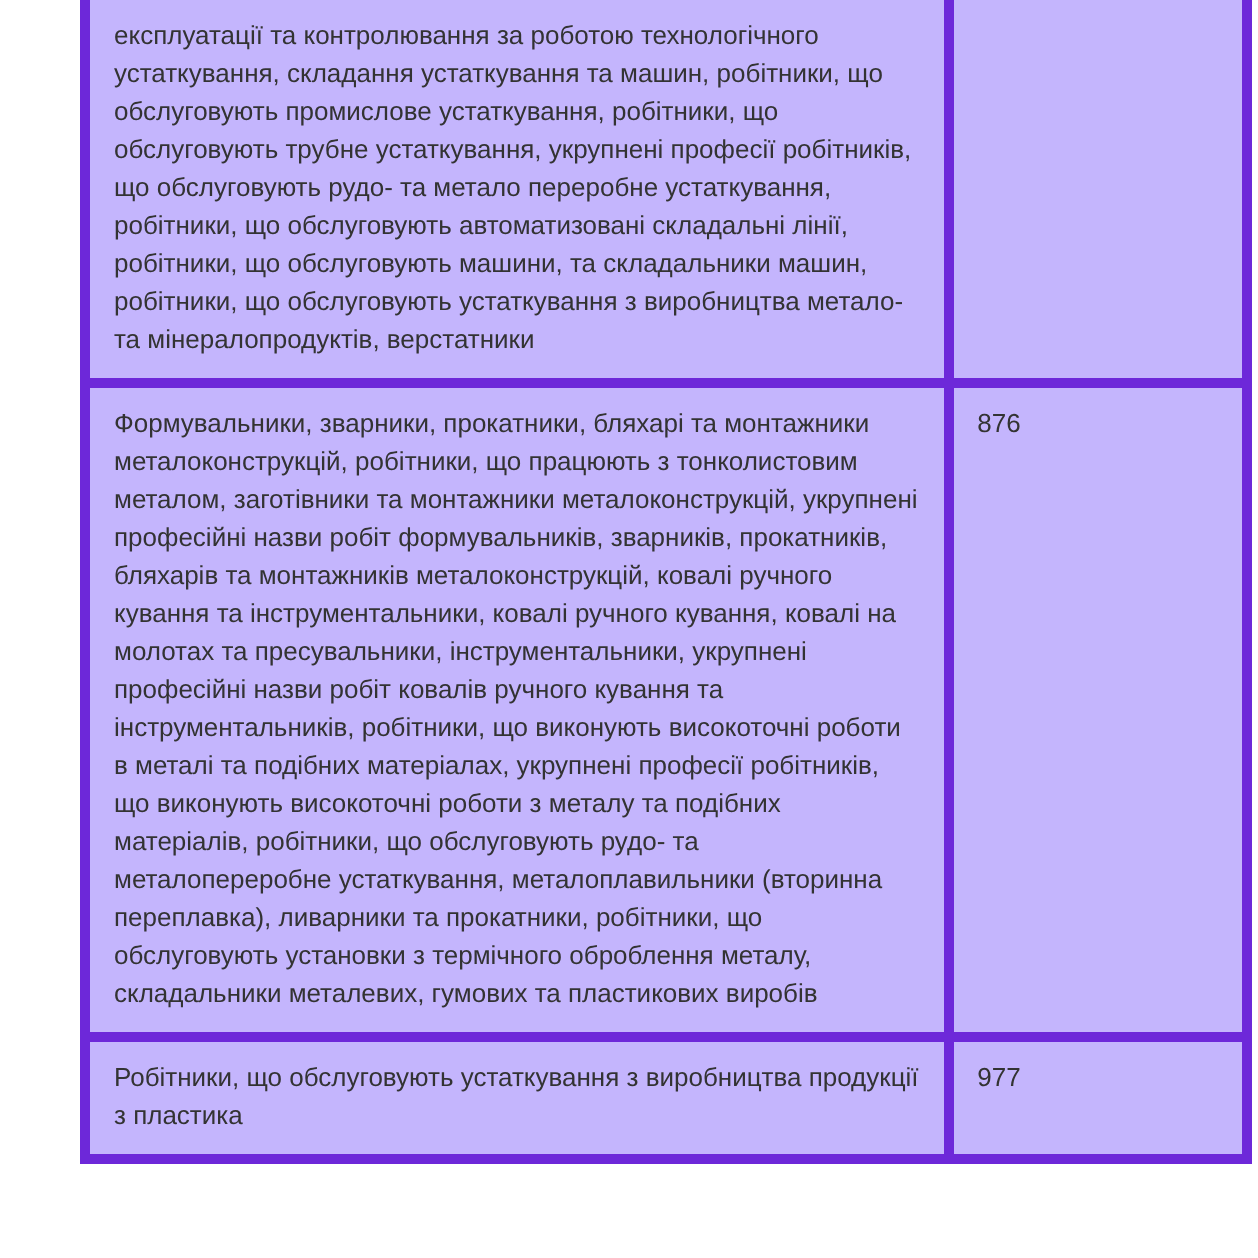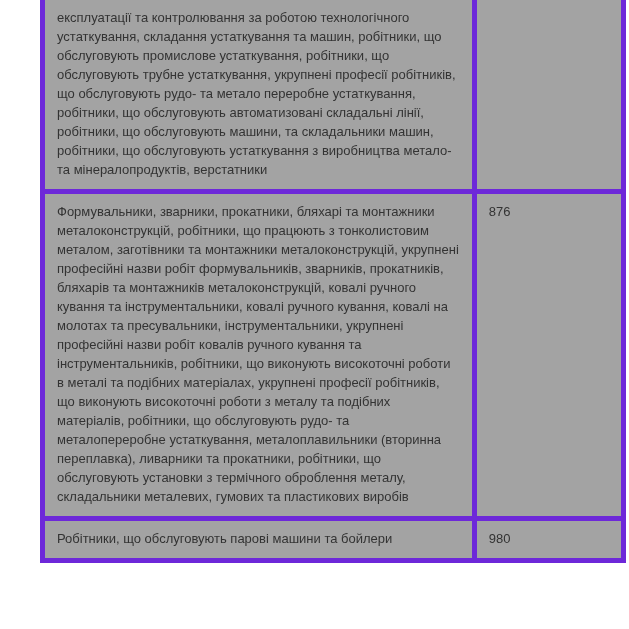--- a/index.html
+++ b/index.html
@@ -20,7 +20,7 @@
     table-layout: fixed;
     margin-left: 40px;
     width: 586px;
-    background: #a3a3a3;
+    background: #c4b5fd;
   }
   table.data-table td {
     border: 5px solid #6d28d9;

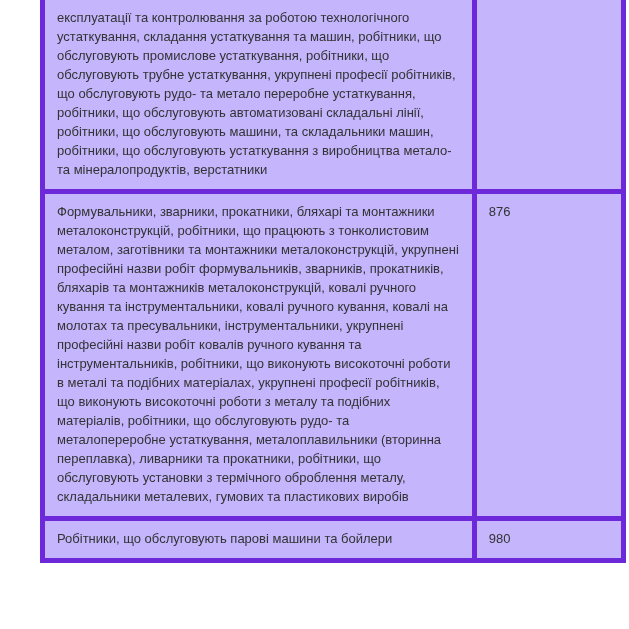--- a/index.html
+++ b/index.html
@@ -59,6 +59,10 @@
         <td class="code-cell">876</td>
       </tr>
       <tr>
+        <td class="text-cell">Робітники, що обслуговують устаткування з виробництва продукції з пластика</td>
+        <td class="code-cell">977</td>
+      </tr>
+      <tr>
         <td class="text-cell">Робітники, що обслуговують парові машини та бойлери</td>
         <td class="code-cell">980</td>
       </tr>

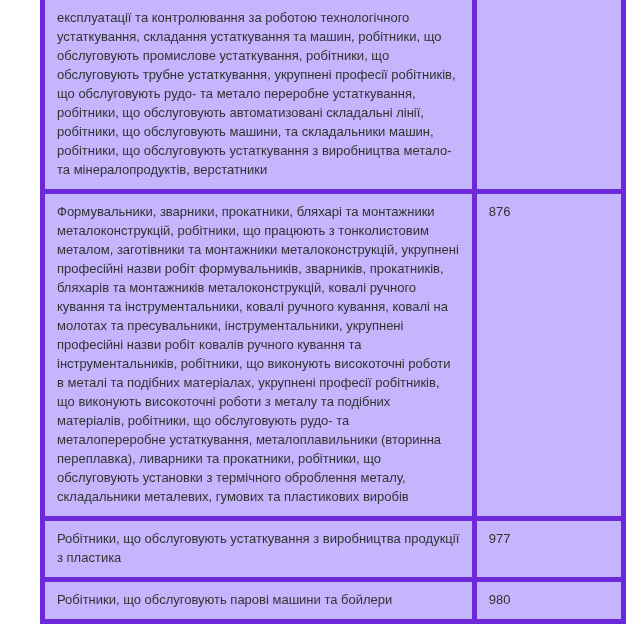--- a/index.html
+++ b/index.html
@@ -62,10 +62,6 @@
         <td class="text-cell">Робітники, що обслуговують устаткування з виробництва продукції з пластика</td>
         <td class="code-cell">977</td>
       </tr>
-      <tr>
-        <td class="text-cell">Робітники, що обслуговують парові машини та бойлери</td>
-        <td class="code-cell">980</td>
-      </tr>
     </tbody>
   </table>
 </div>

